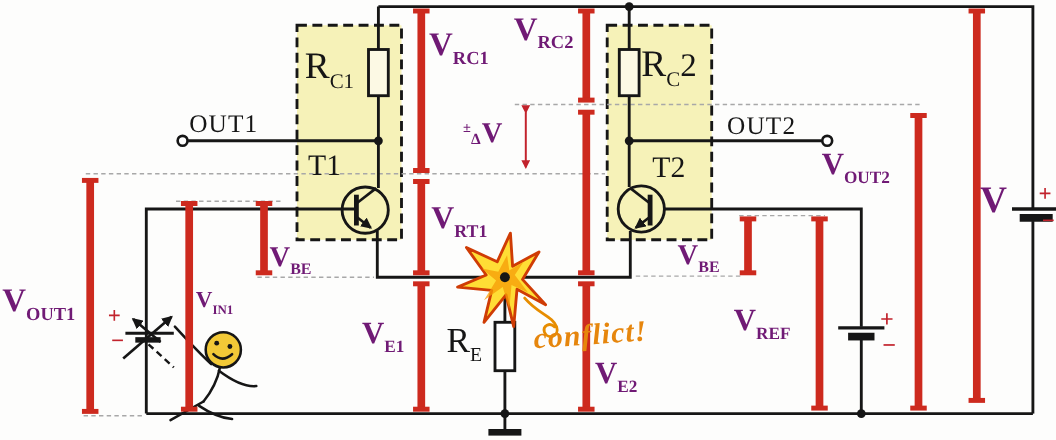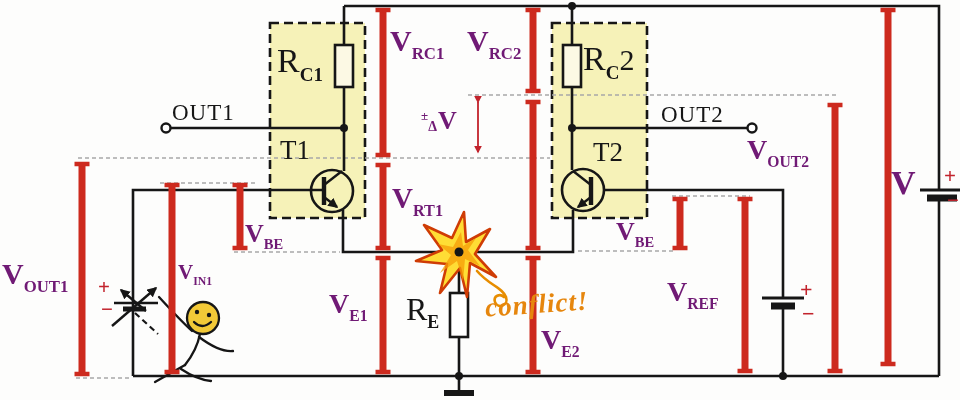--- a/index.html
+++ b/index.html
@@ -233,7 +233,7 @@
   <div class="lab red" style="left:390px;top:26px;font-size:30px">
     <span>V</span><sub>RC1</sub>
   </div>
-  <div class="lab red" style="left:467px;top:26px;font-size:30px">
+  <div class="lab red" style="left:467px;top:12px;font-size:30px">
     <span>V</span><sub>RC2</sub>
   </div>
   <div class="lab red" style="left:392px;top:184px;font-size:29px">

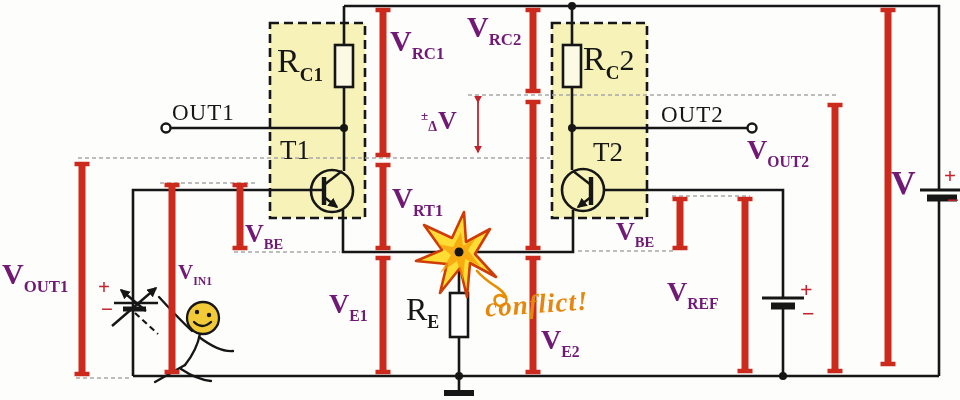--- a/index.html
+++ b/index.html
@@ -12,7 +12,7 @@
   .blk{color:#161616;font-weight:400;}
   .sign{color:#c2232c;font-weight:700;font-family:"Liberation Serif",serif;}
   .lab sub{font-size:0.56em;font-weight:700;position:relative;bottom:-1px;letter-spacing:0;}
-  .blk sub{font-weight:700;}
+  .blk sub{font-weight:400;}
   .conflict{color:#e6860d;font-style:italic;font-weight:700;transform:rotate(-4deg);
             font-size:27px;letter-spacing:1px;}
   .dv .pre{font-size:13px;position:relative;top:-9px;}

